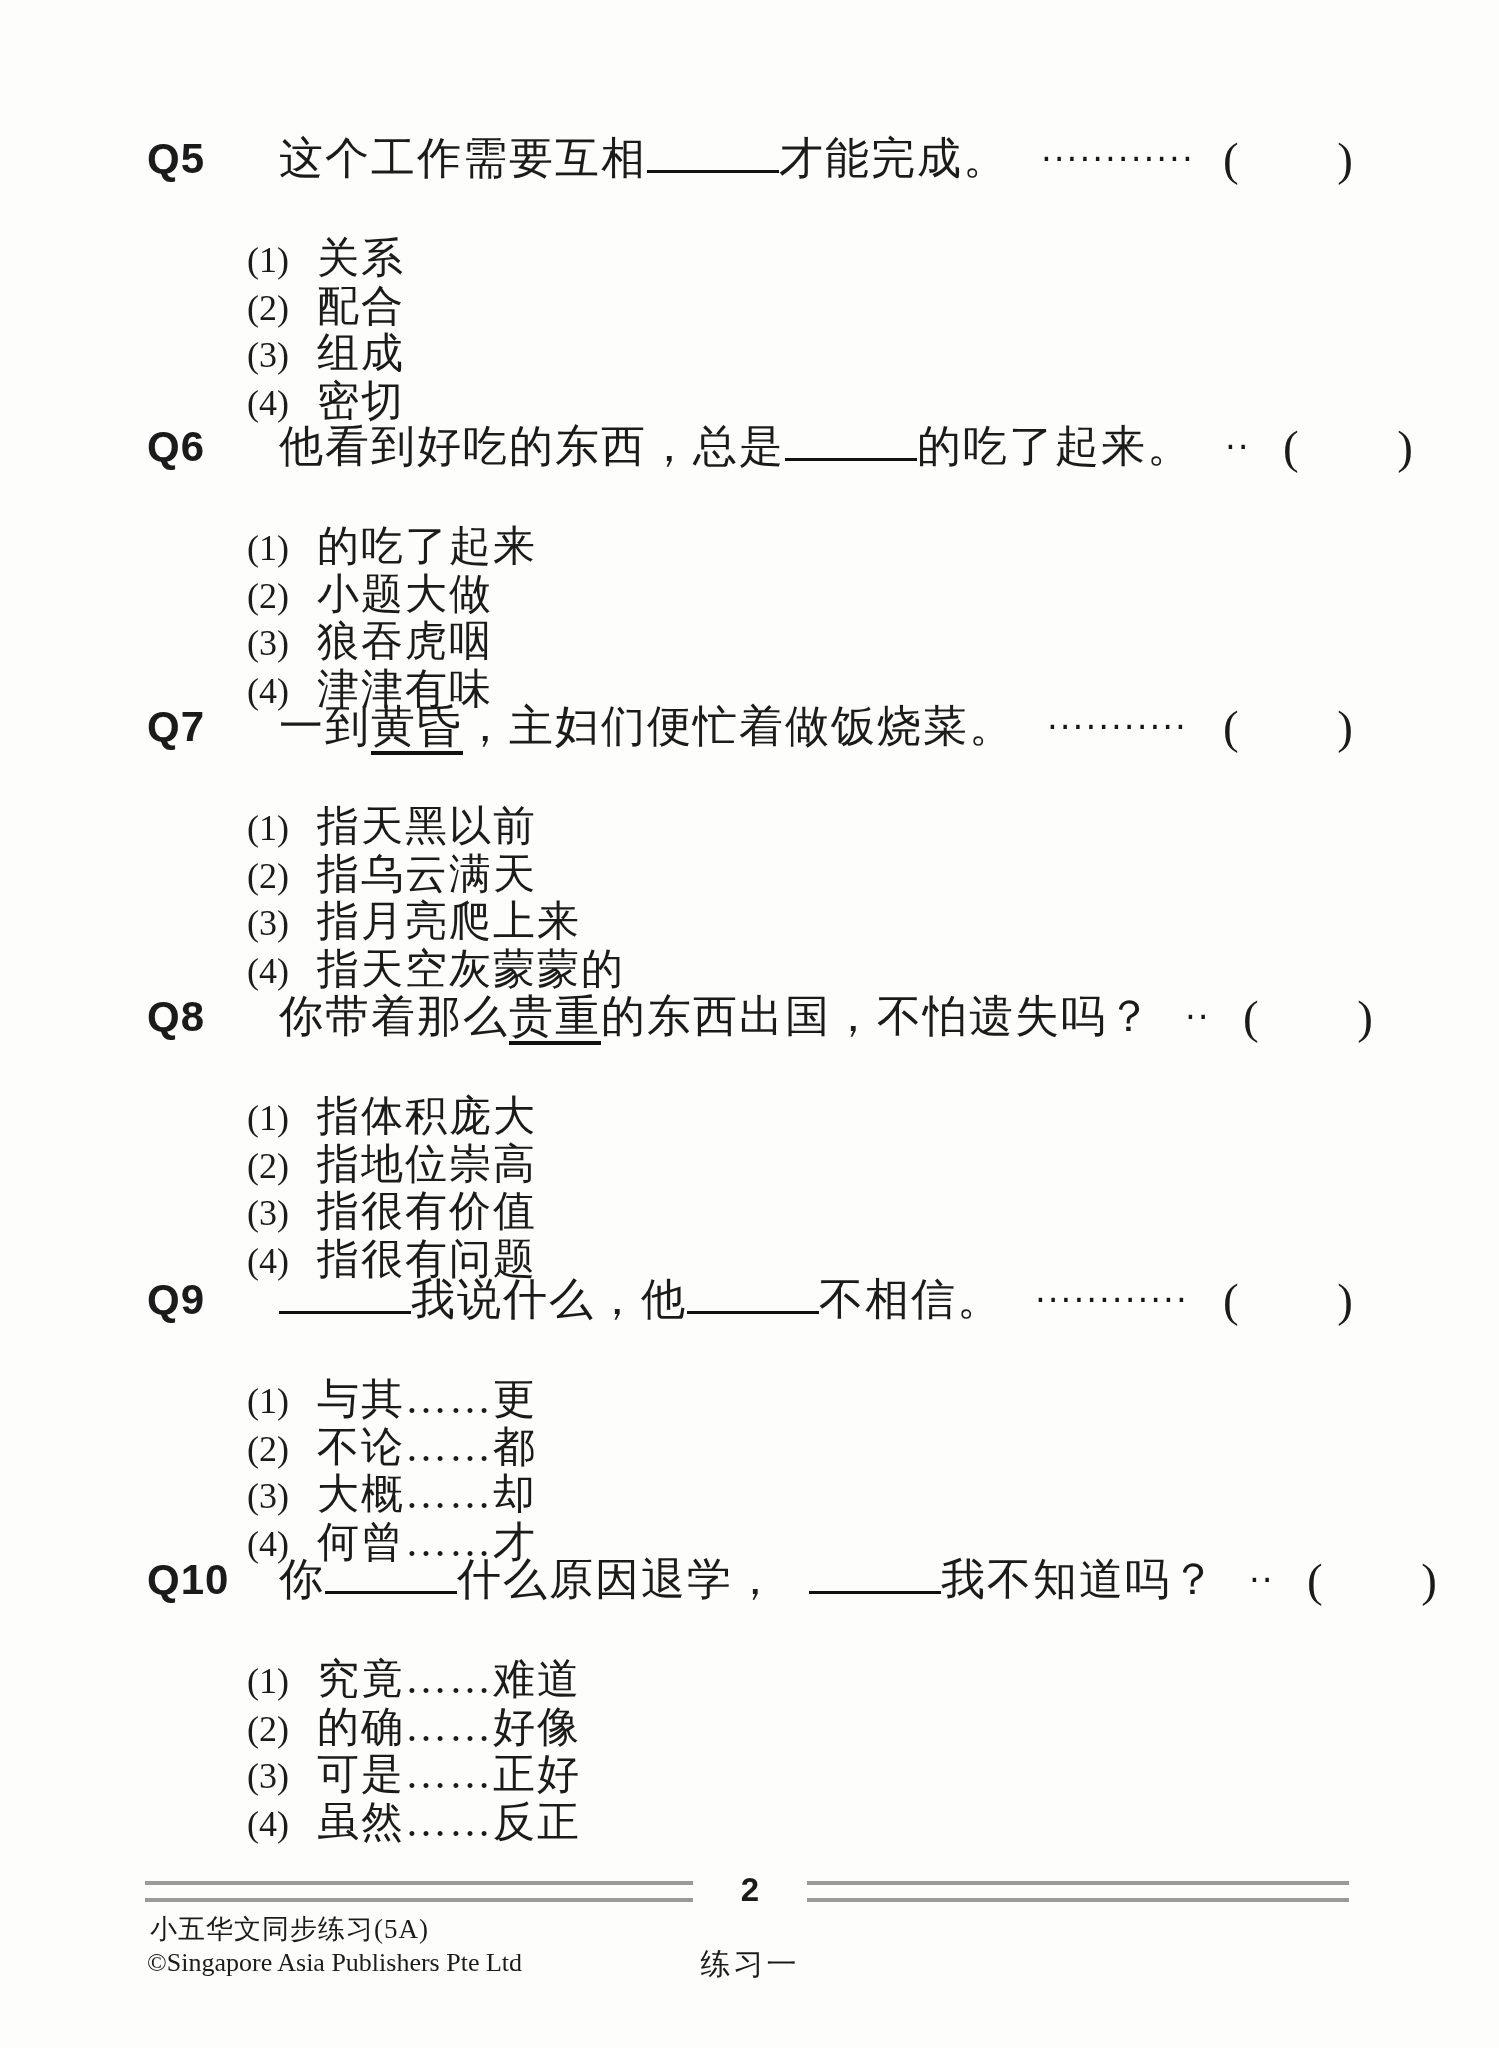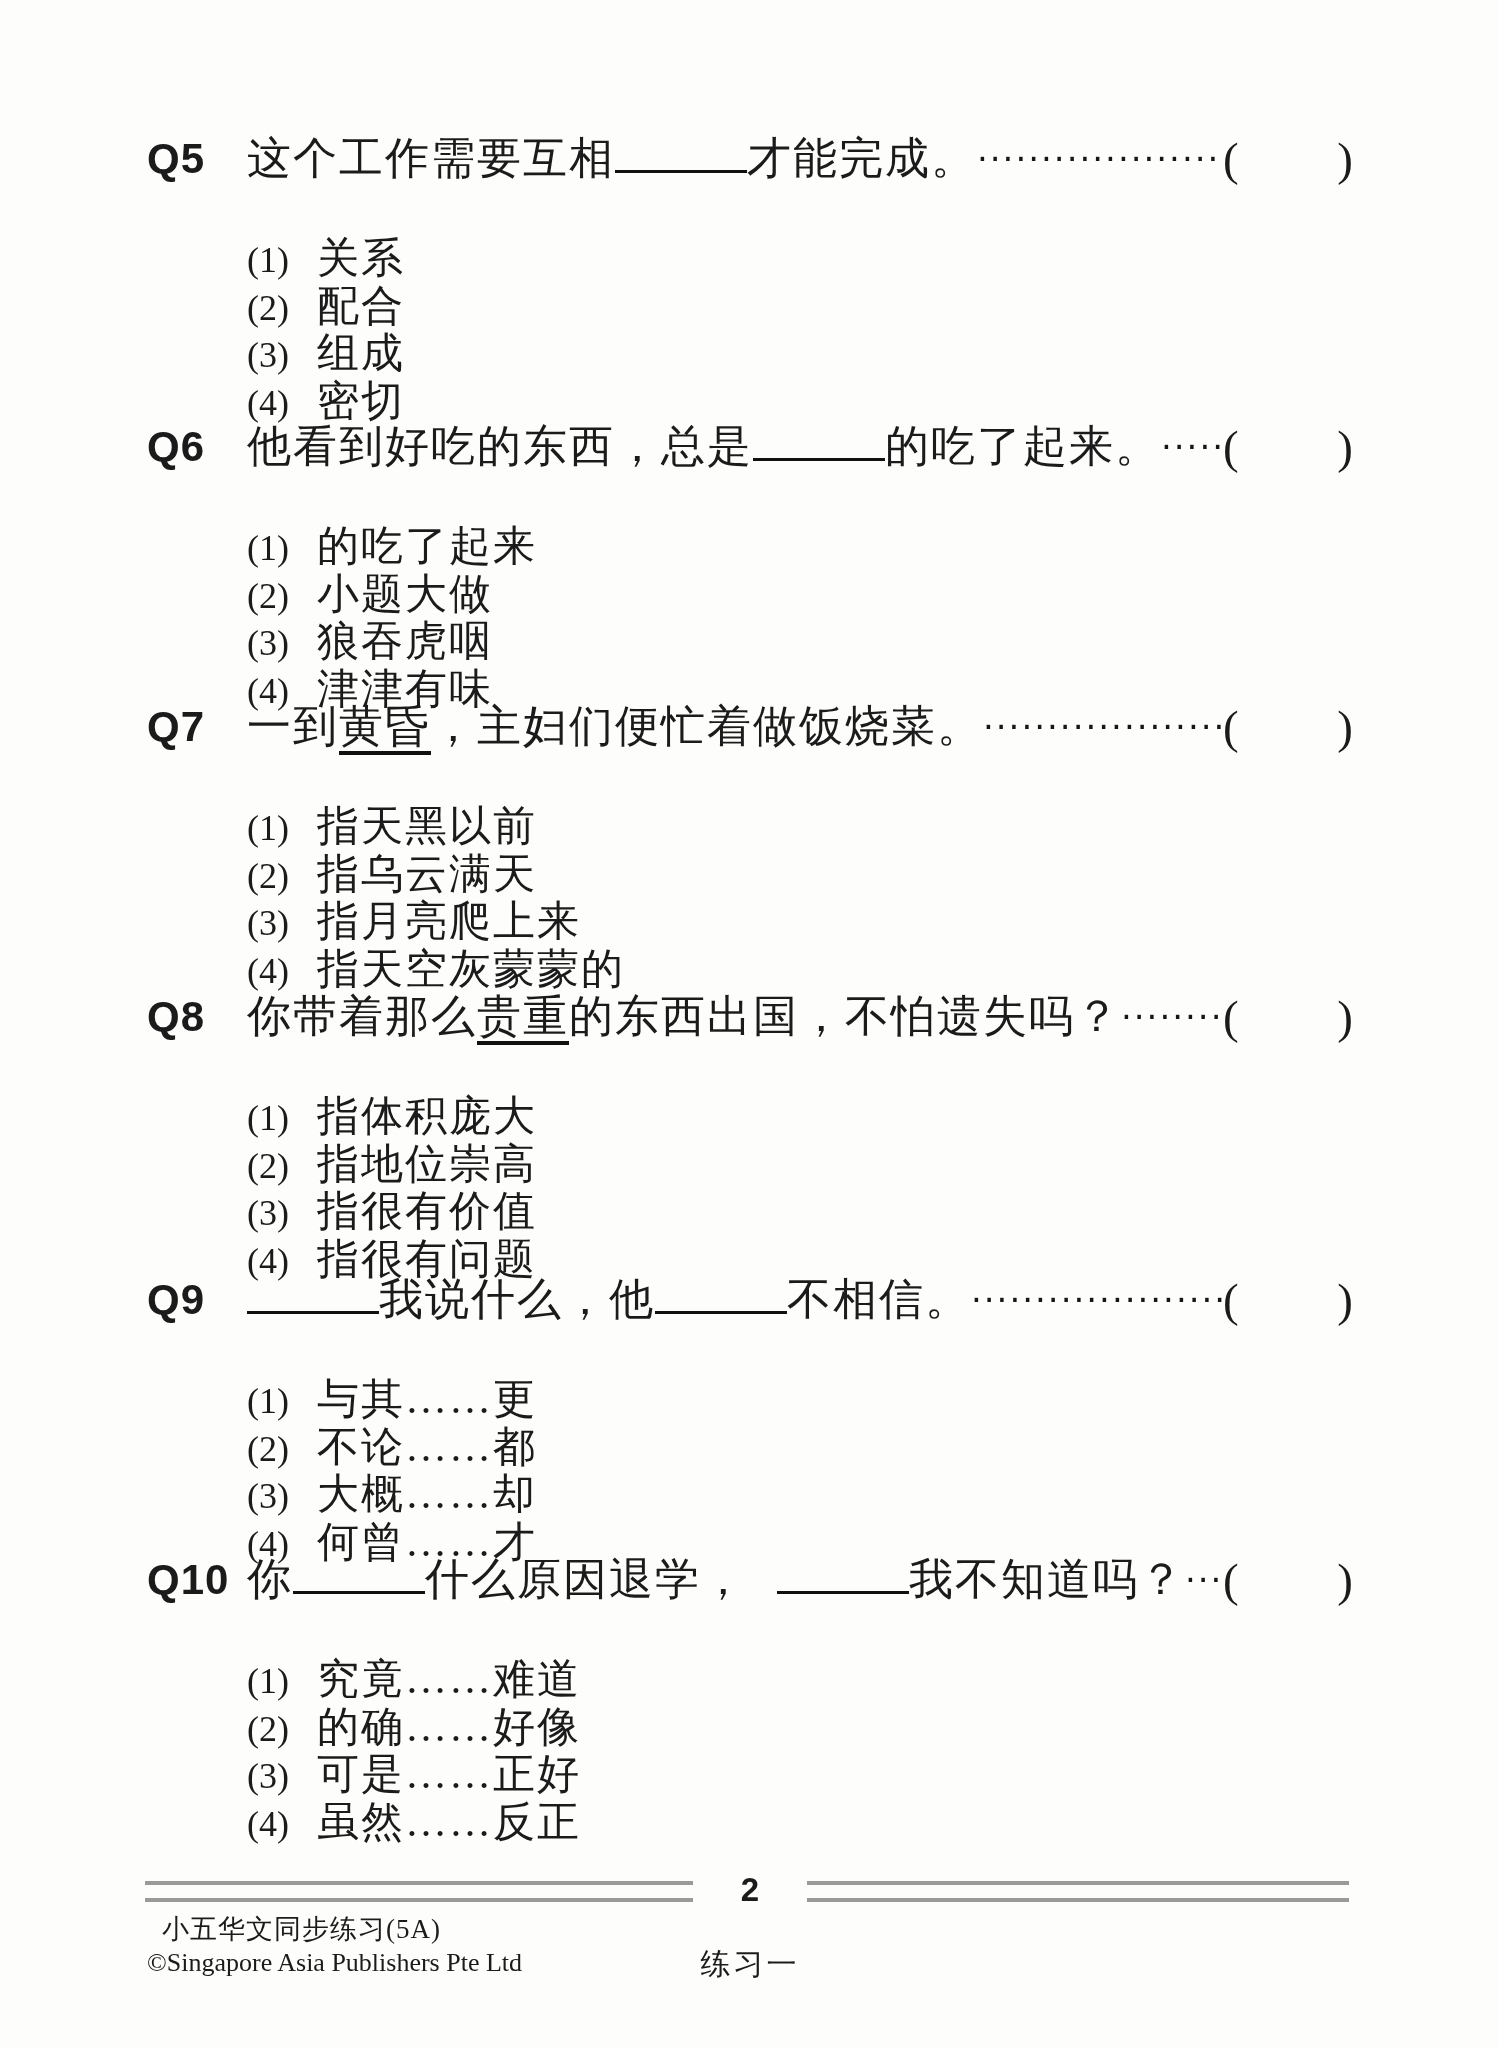--- a/index.html
+++ b/index.html
@@ -16,7 +16,7 @@
   
   .q { position:absolute; left:147px; width:1206px; }
 
-  .qrow { display:flex; align-items:flex-start; }
+  .qrow { display:flex; align-items:flex-start;gap:32px; }
   .qlabel {
     flex:none; width:100px;
     font-family:"Liberation Sans", sans-serif;

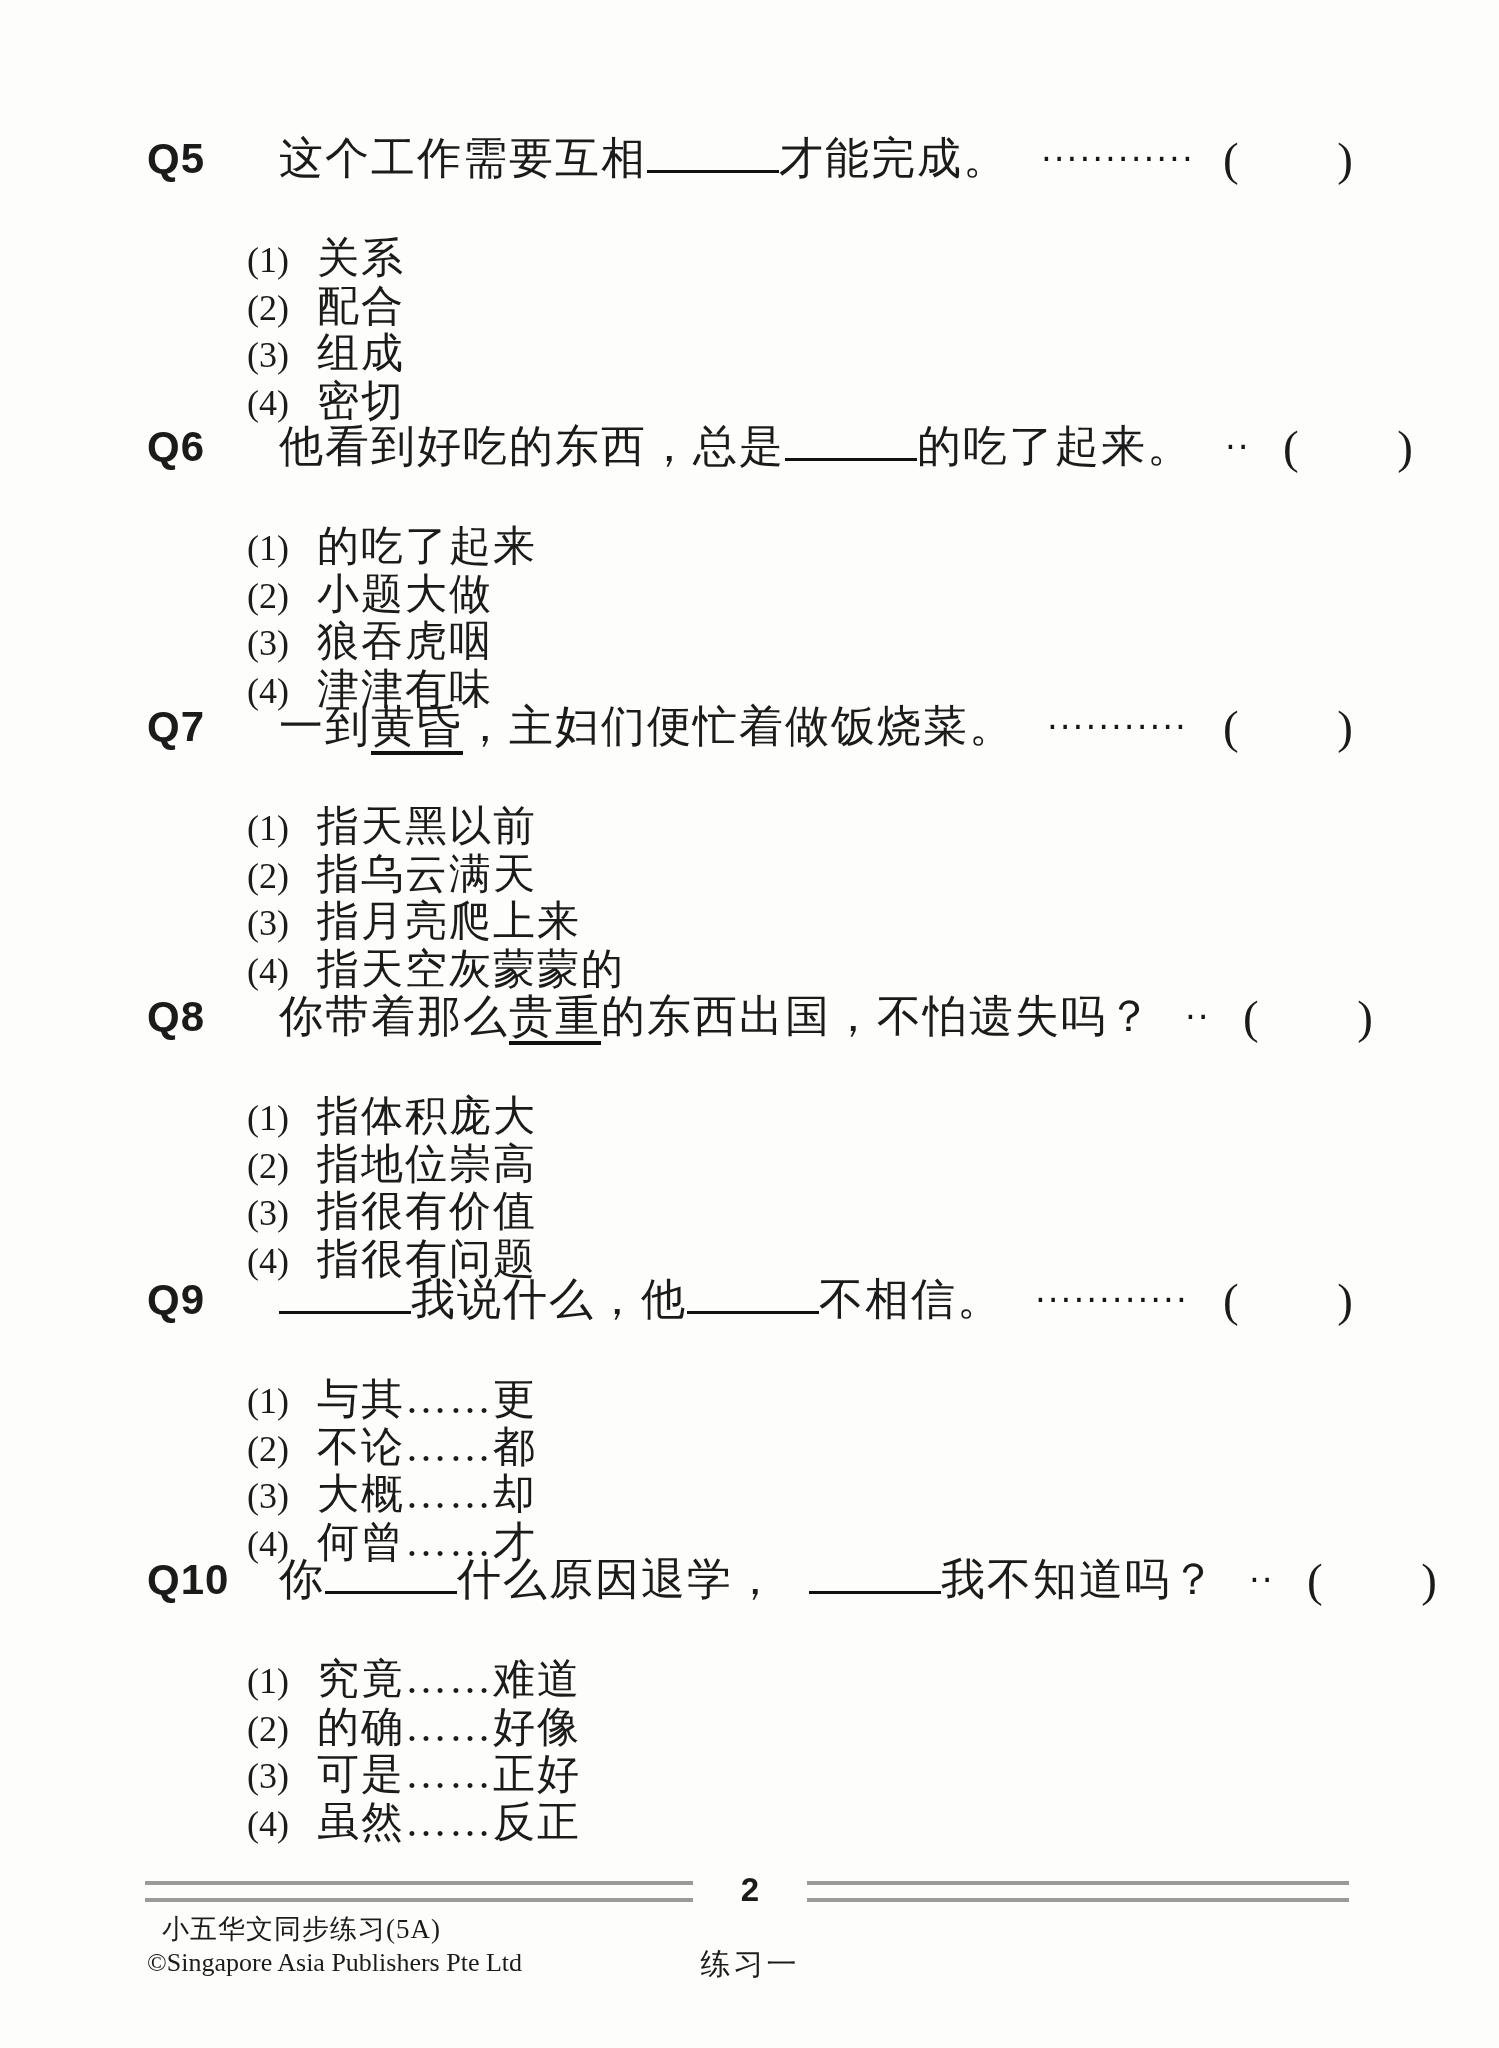--- a/index.html
+++ b/index.html
@@ -92,7 +92,7 @@
     font-size:30px; letter-spacing:3px;margin-top:31px;
   }
   .booktitle {
-    position:absolute; left:162px; top:1911px;
+    position:absolute; left:150px; top:1911px;
     font-size:27px; letter-spacing:1px;
   }
   .copyright {

